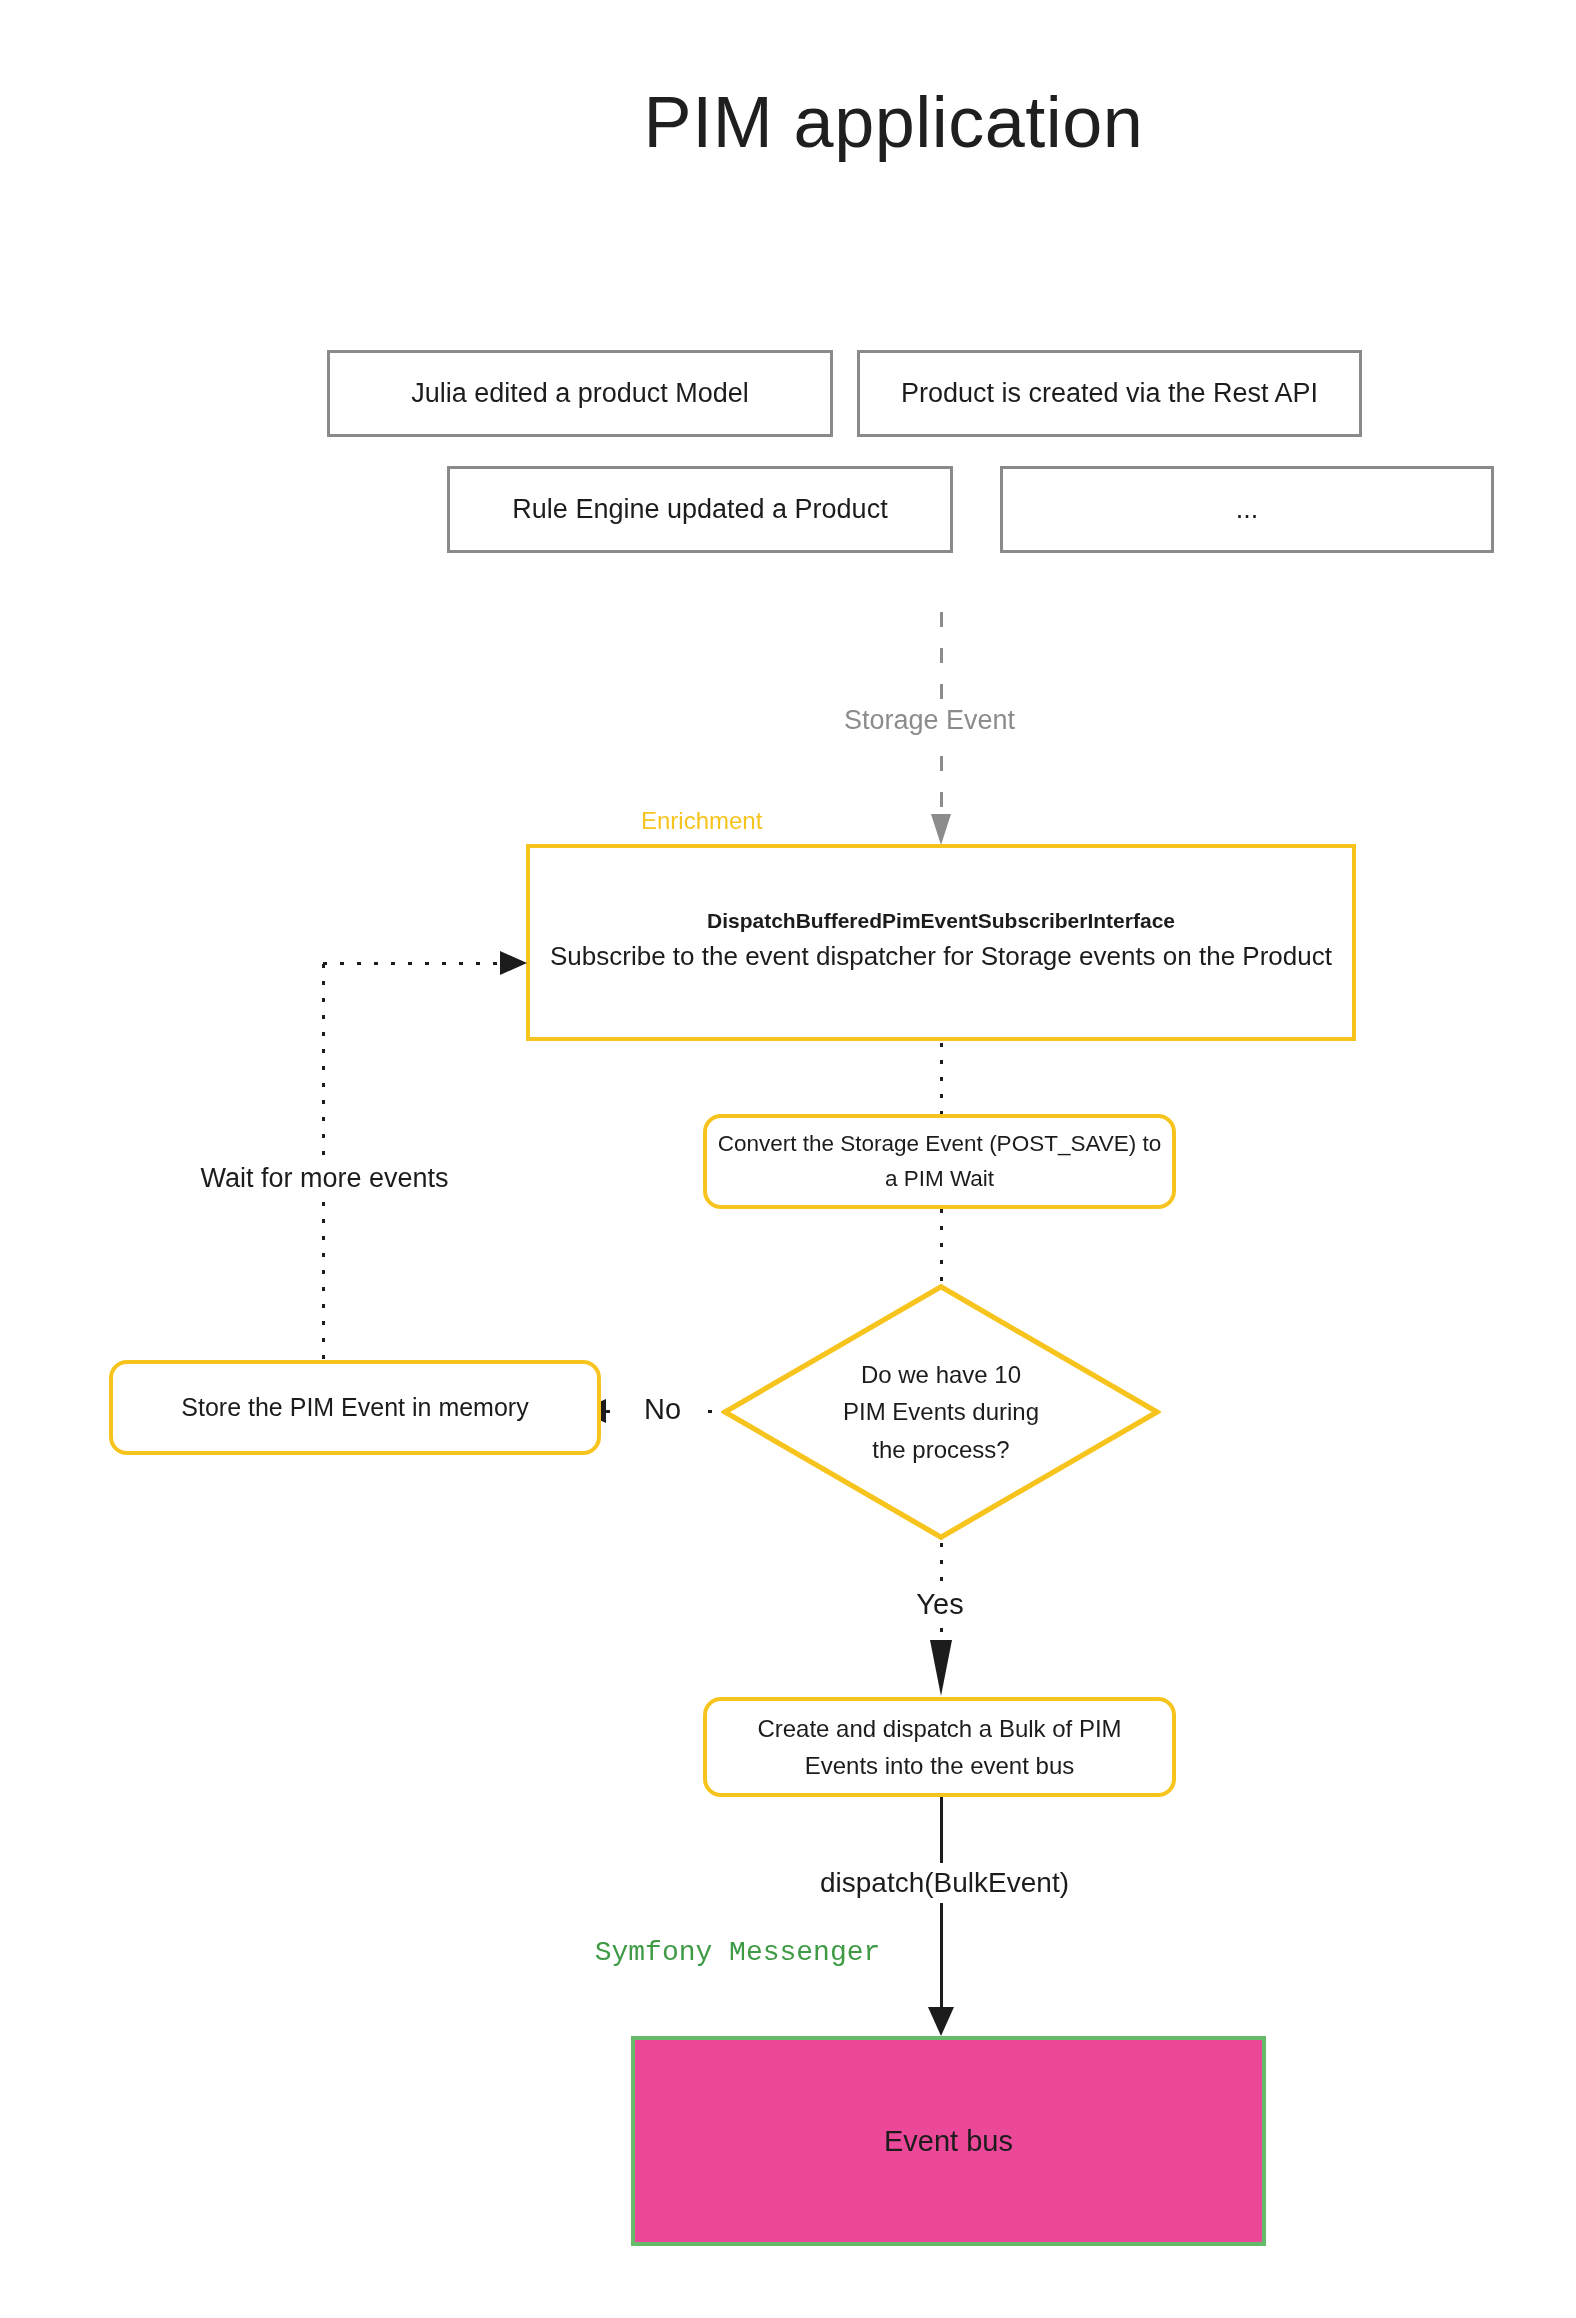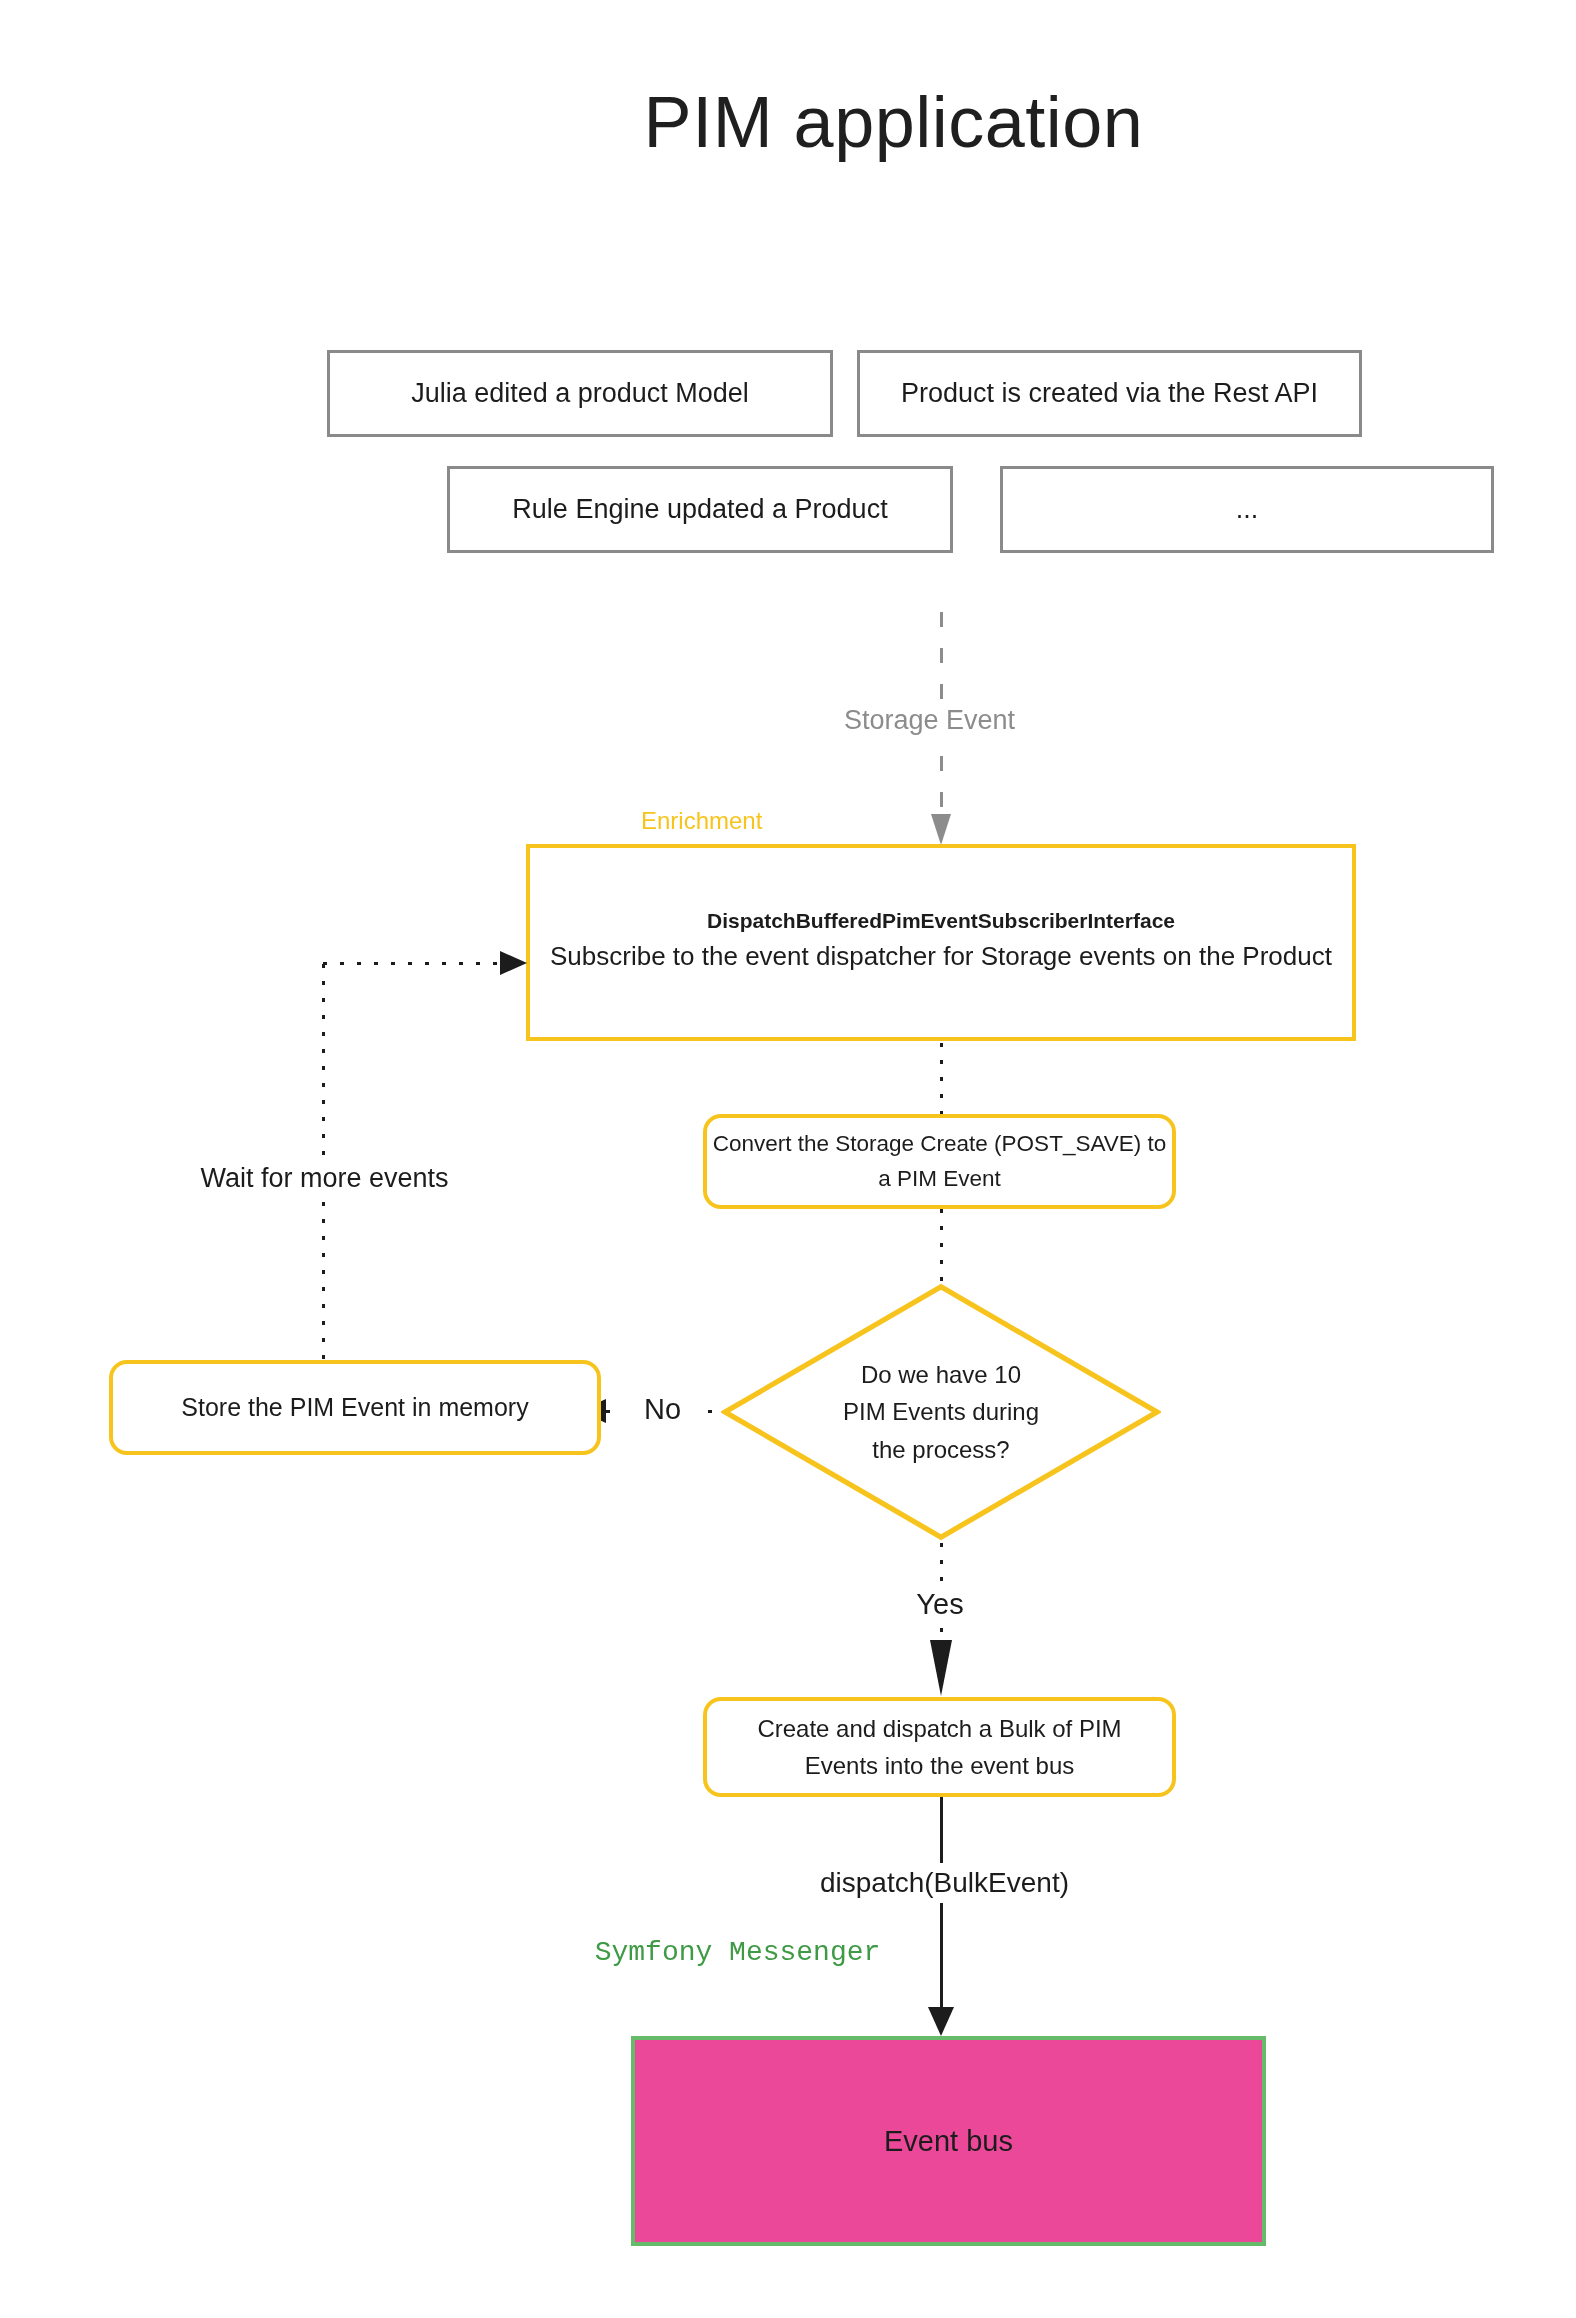--- a/index.html
+++ b/index.html
@@ -79,7 +79,7 @@
   <div class="abs dot-v" style="left:940px; top:1043px; height:71px;"></div>
 
   <div class="abs center yellow-box rounded" style="left:703px; top:1114px; width:465px; height:87px; font-size:22.5px; line-height:1.55;">
-    <div style="width:454px;">Convert the Storage Create (POST_SAVE) to a PIM Event</div>
+    <div style="width:454px;">Convert the Storage Event (POST_SAVE) to a PIM Wait</div>
   </div>
 
   <div class="abs dot-v" style="left:940px; top:1209px; height:76px;"></div>

